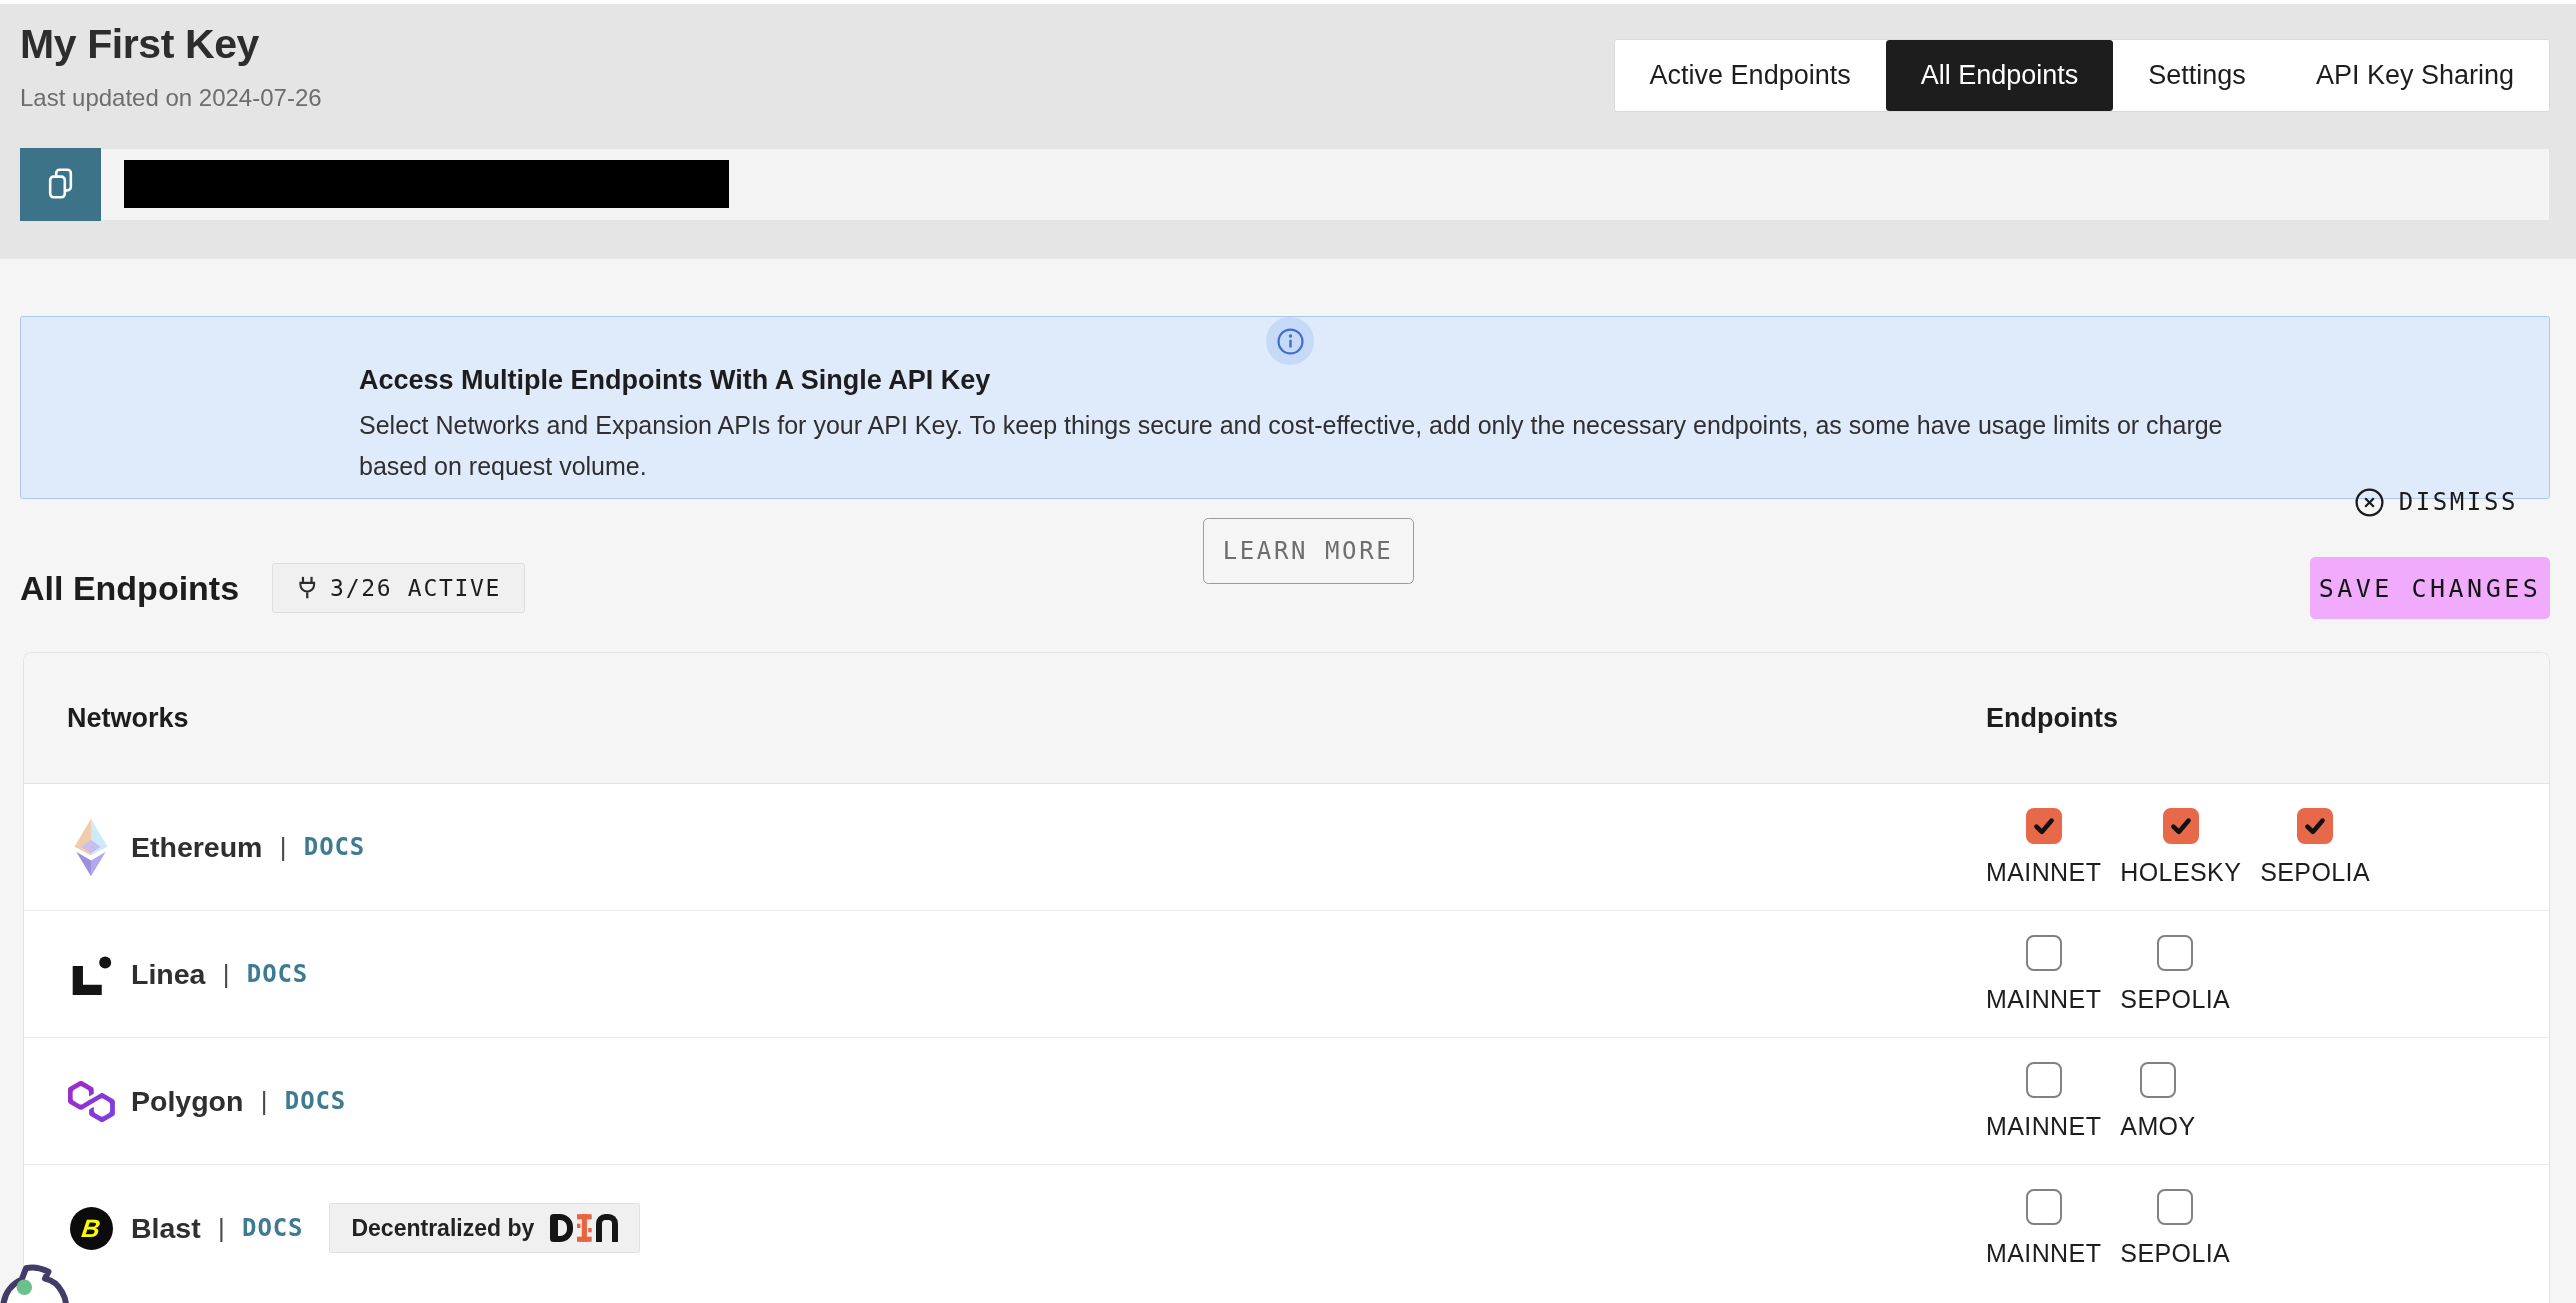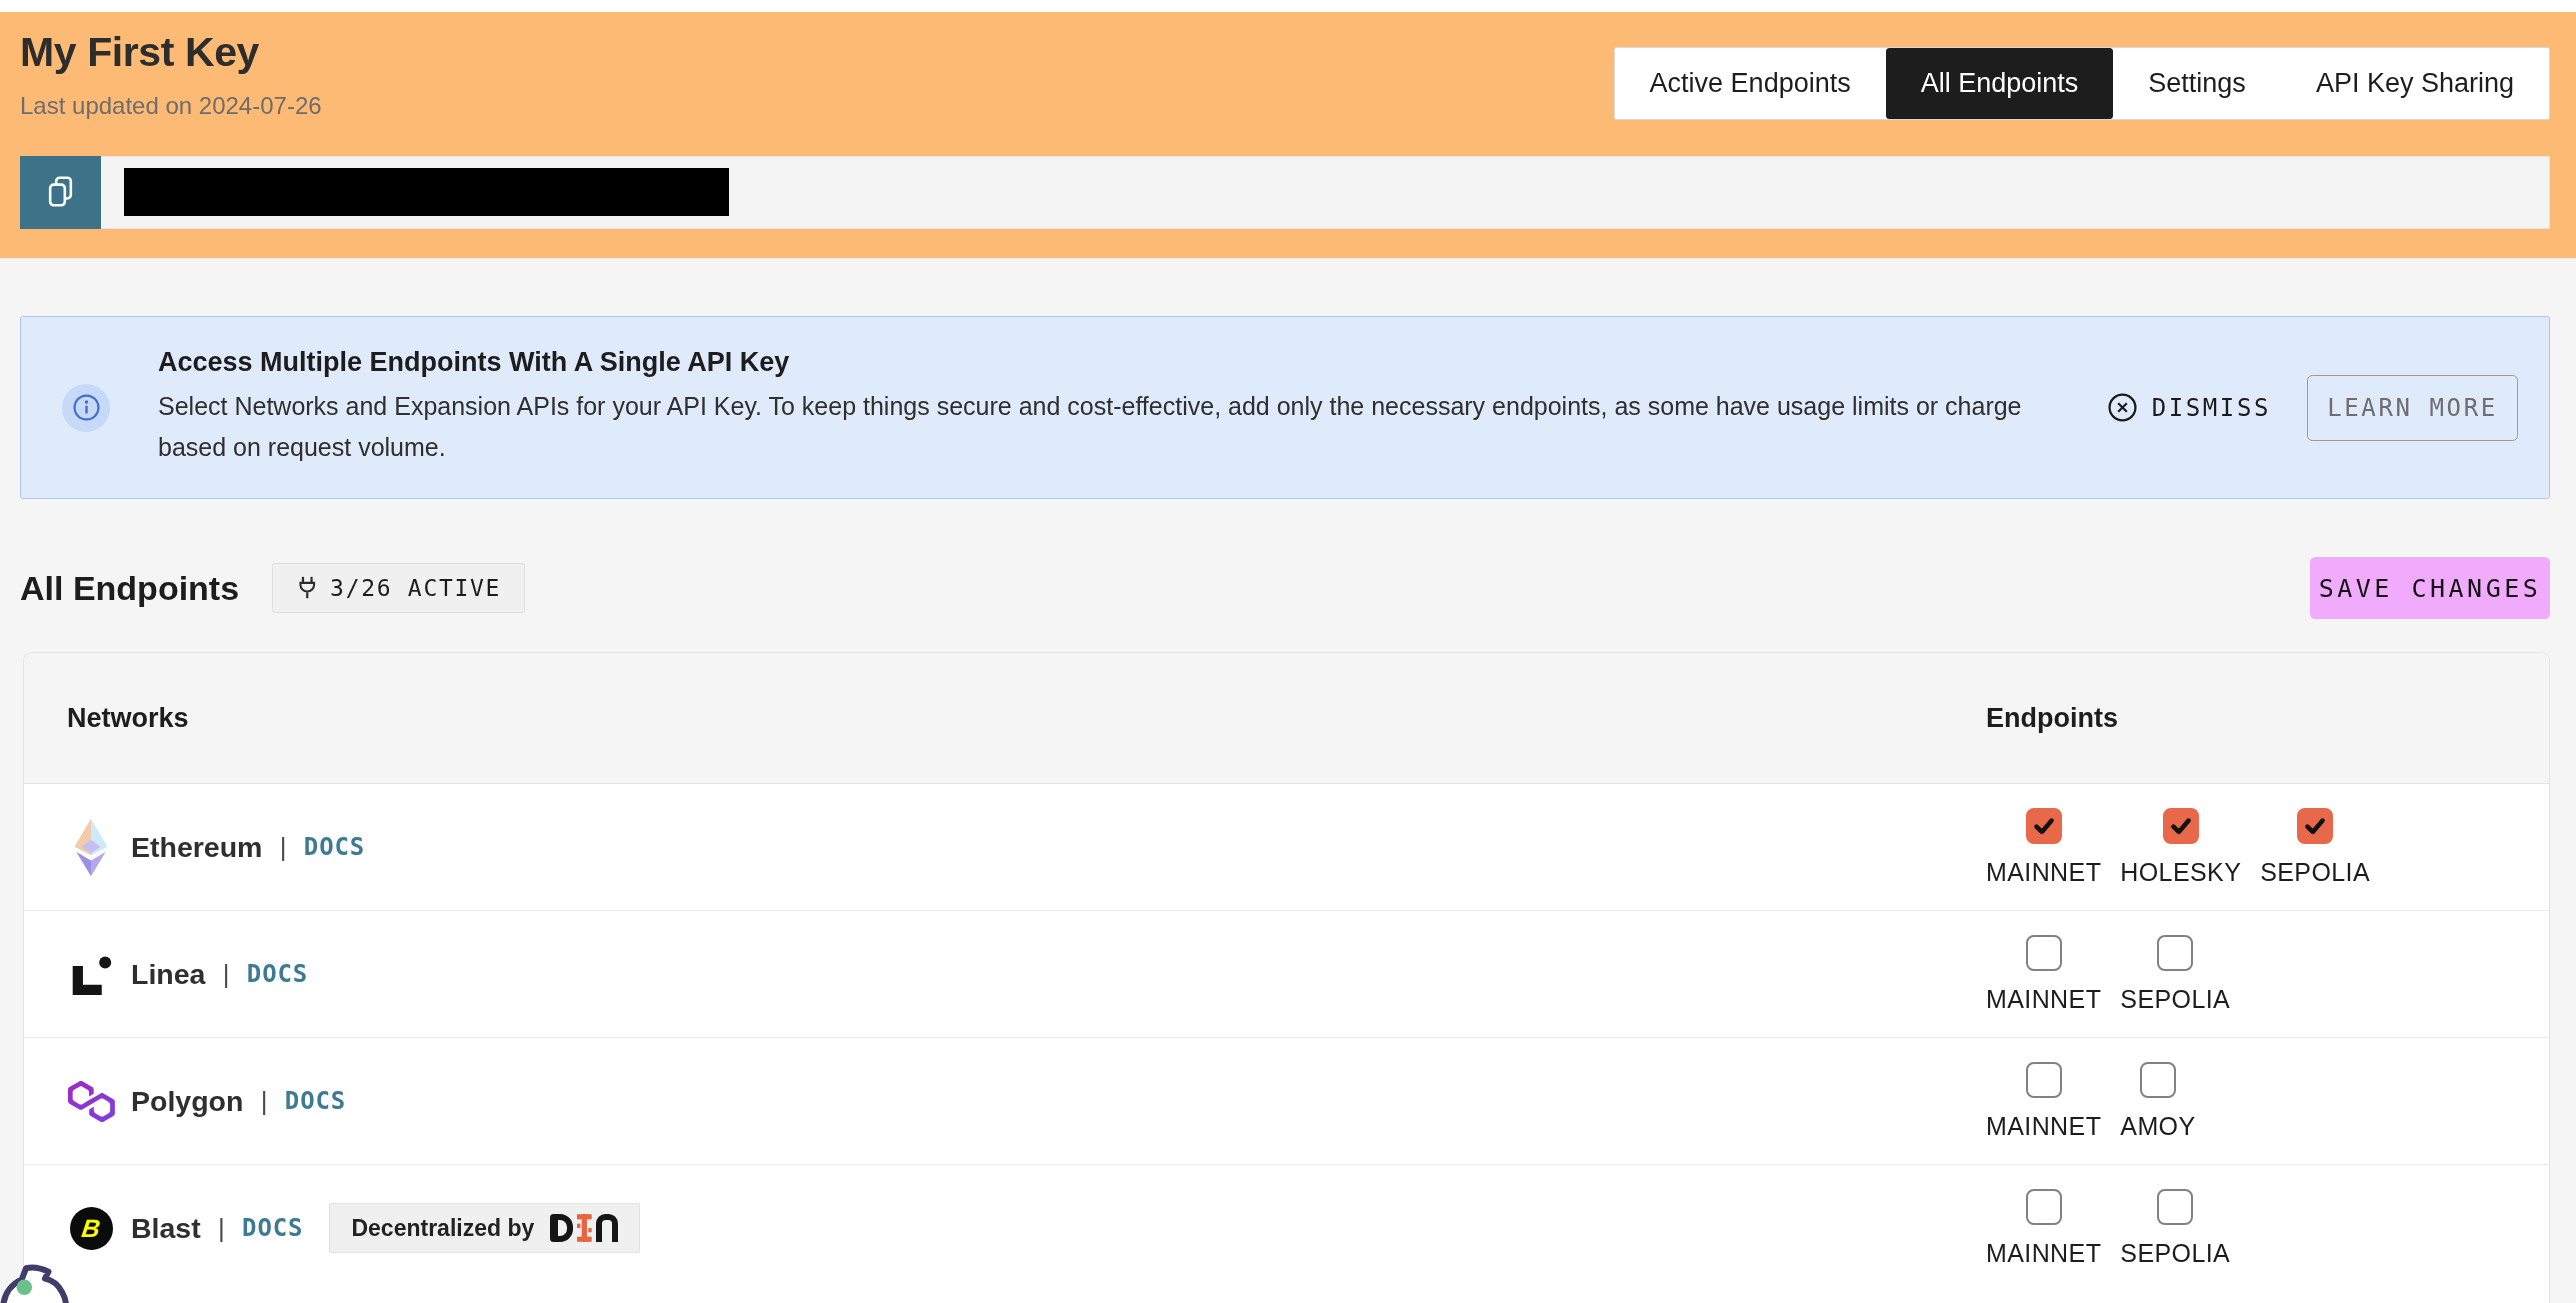--- a/index.html
+++ b/index.html
@@ -10,7 +10,7 @@
   .mono{font-family:"DejaVu Sans Mono","Liberation Mono",monospace;}
 
   
-  .top{position:absolute;left:0;top:12px;right:0;height:258px;background:#fdba74;}
+  .top{position:absolute;left:0;top:4px;right:0;height:258px;background:#e5e5e5;}
   .page-title{position:absolute;left:20px;top:17.3px;font-size:41px;font-weight:700;color:#2d2d2d;letter-spacing:-0.4px;}
   .page-subtitle{position:absolute;left:20px;top:80px;font-size:24px;color:#6d6d6d;}
 

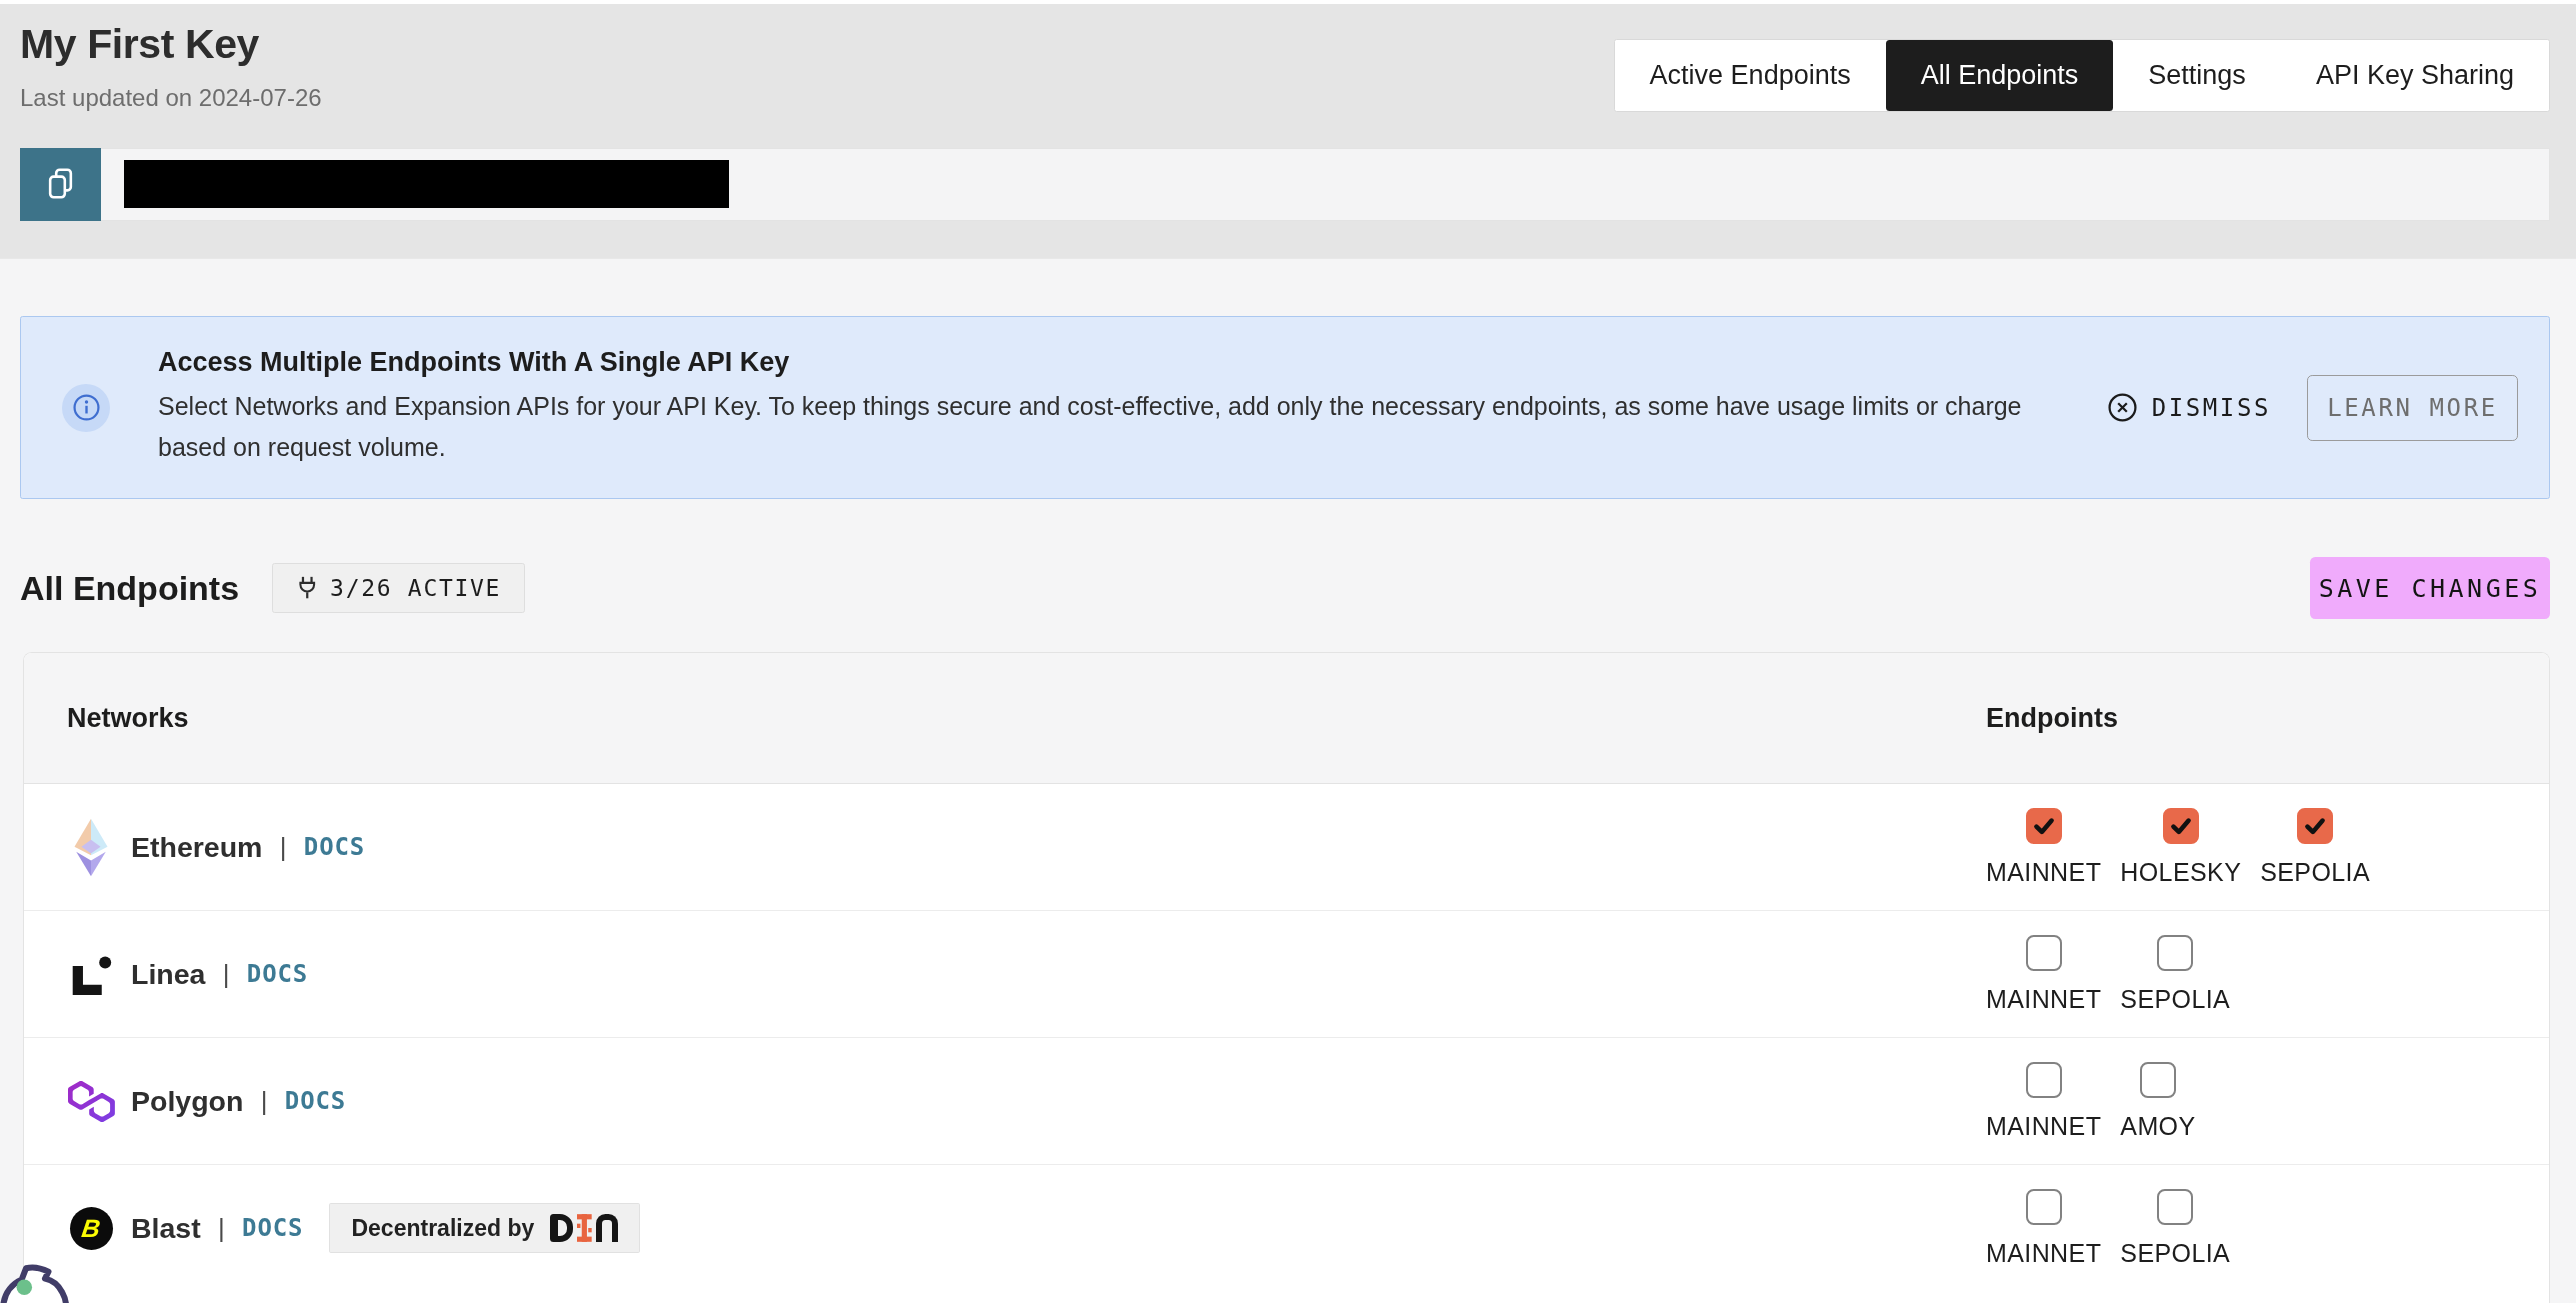--- a/index.html
+++ b/index.html
@@ -28,7 +28,7 @@
   .lower{position:absolute;left:0;top:258px;right:0;bottom:0;background:#f5f5f6;border-top:1.7px solid #e8e8e8;box-sizing:border-box;}
 
   .banner{position:absolute;left:20px;top:57px;right:26px;height:183px;background:#dfeafb;border:1.7px solid #abc8f0;border-radius:2.6px;
-          box-sizing:border-box;display:flex;align-items:center;padding:0 31px 0 41px;}
+          box-sizing:border-box;display:flex;align-items:center;padding:0 31px 0 41px;flex-direction:column;}
   .info-bubble{width:48px;height:48px;border-radius:50%;background:#c6d9f7;display:flex;align-items:center;justify-content:center;flex:0 0 auto;}
   .banner-text{margin-left:48px;display:flex;flex-direction:column;gap:8.6px;}
   .banner-title{font-size:27px;font-weight:700;color:#1d1d1d;}

